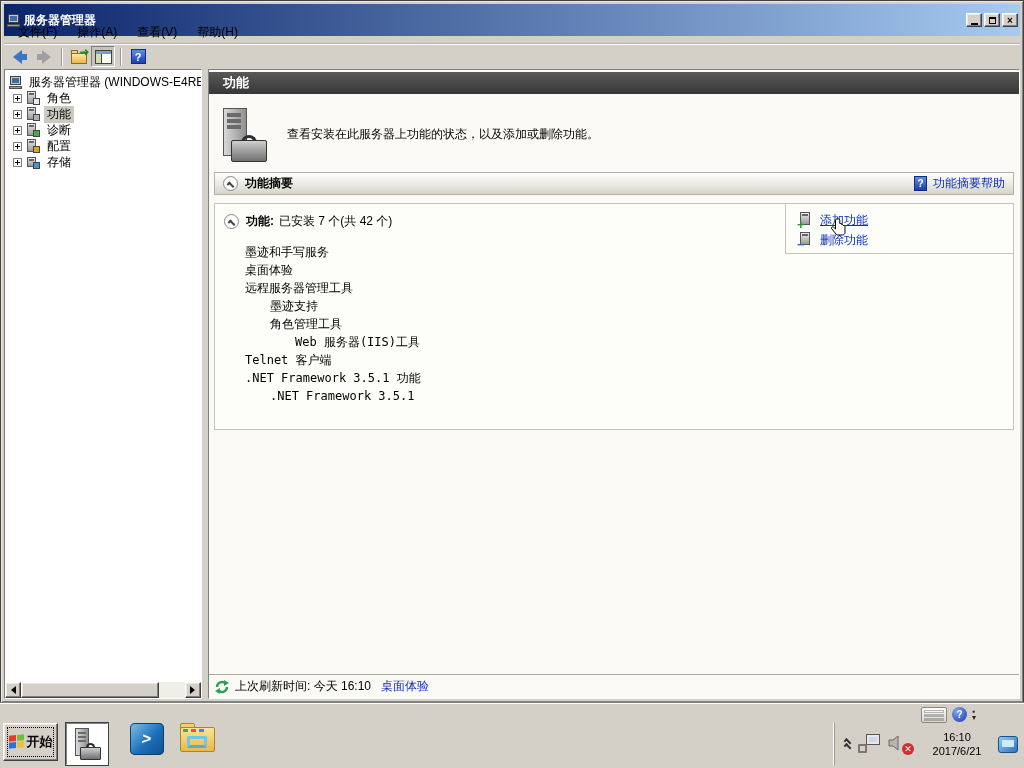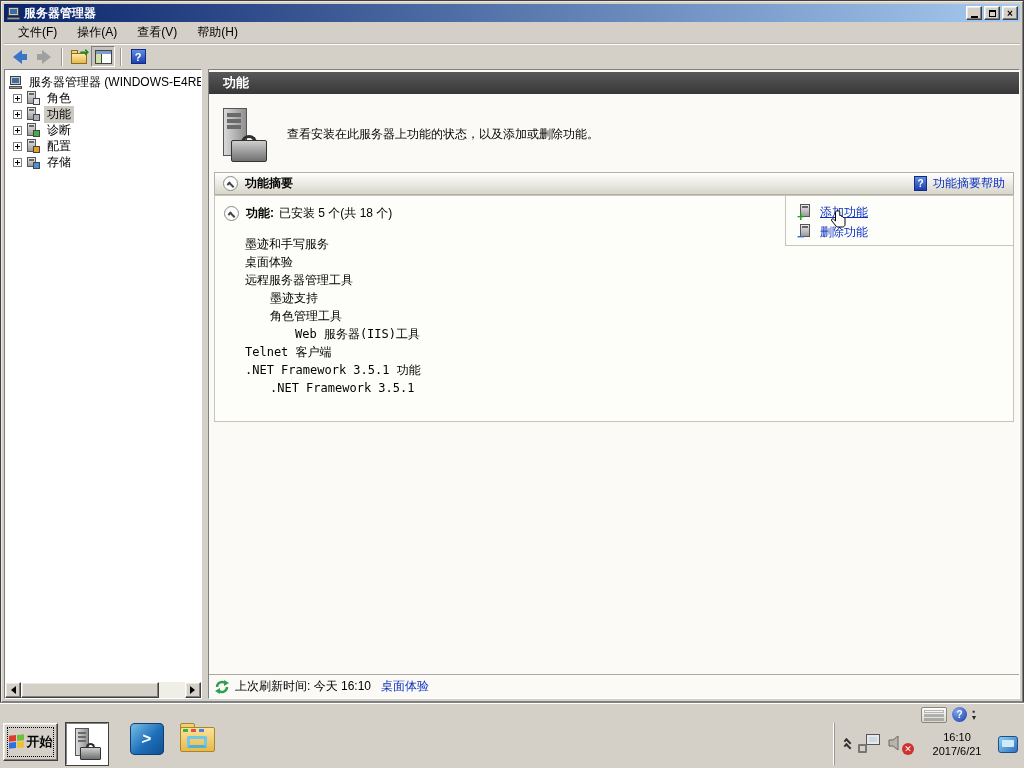--- a/index.html
+++ b/index.html
@@ -12,7 +12,7 @@
   
   .window { position:absolute; left:0; top:0; width:1024px; height:703px; background:#d4d0c8;
             border:1px solid #404040; box-shadow:inset 1px 1px 0 #ece9e2, inset -1px -1px 0 #808080; }
-  .titlebar { position:absolute; left:3px; top:3px; right:3px; height:18px;
+  .titlebar { position:absolute; left:3px; top:3px; right:3px; height:32px;
               background:linear-gradient(to right,#0a246a,#a6caf0); display:flex; align-items:center; padding:0 2px;justify-content:flex-end; }
   .title-icon { width:14px; height:13px; margin:0 3px 0 1px; position:relative; flex:none; }
   .title-icon .mon { position:absolute; left:1px; top:0; width:11px; height:9px; background:#c8c8c8; border:1px solid #404040; }

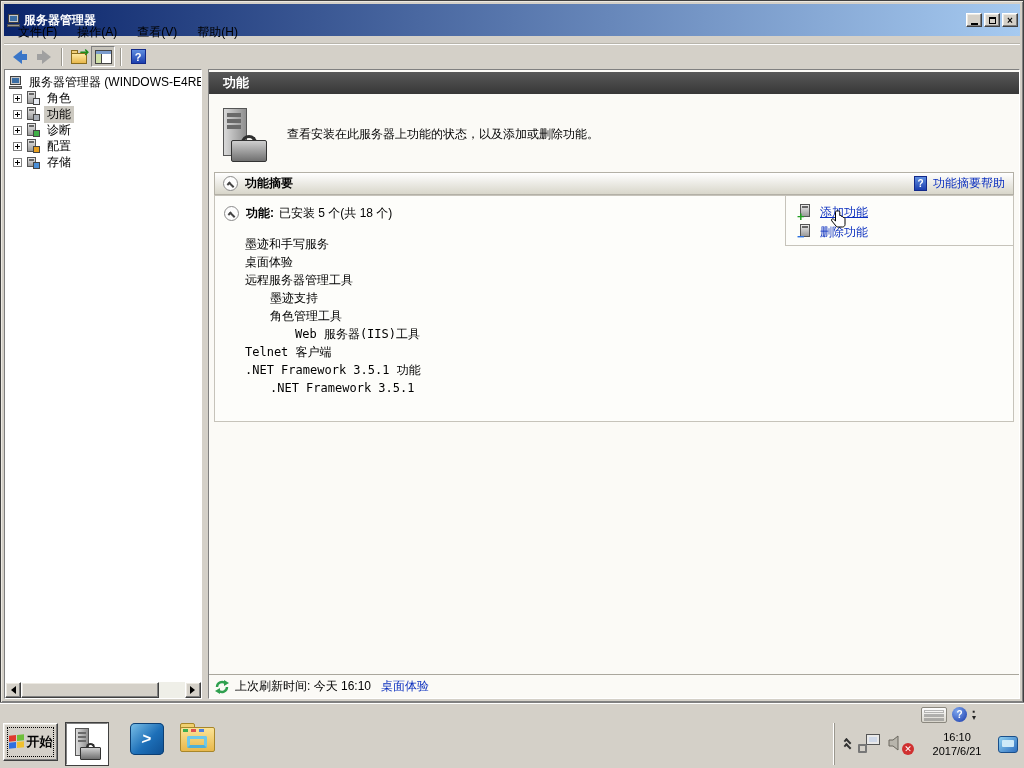--- a/index.html
+++ b/index.html
@@ -86,7 +86,7 @@
   a.link { color:#0b2fbf; text-decoration:none; }
   a.link.u { text-decoration:underline; }
 
-  .features-box { position:relative; margin:0 5px 0 5px; height:227px; background:#fdfdfa; border:1px solid #c6c3ba; }
+  .features-box { position:relative; margin:8px 5px 0 5px; height:227px; background:#fdfdfa; border:1px solid #c6c3ba; }
   .fb-head { display:flex; align-items:center; padding:9px 0 0 9px; }
   .fb-label { font-weight:bold; margin-left:7px; }
   .fb-count { margin-left:5px; }

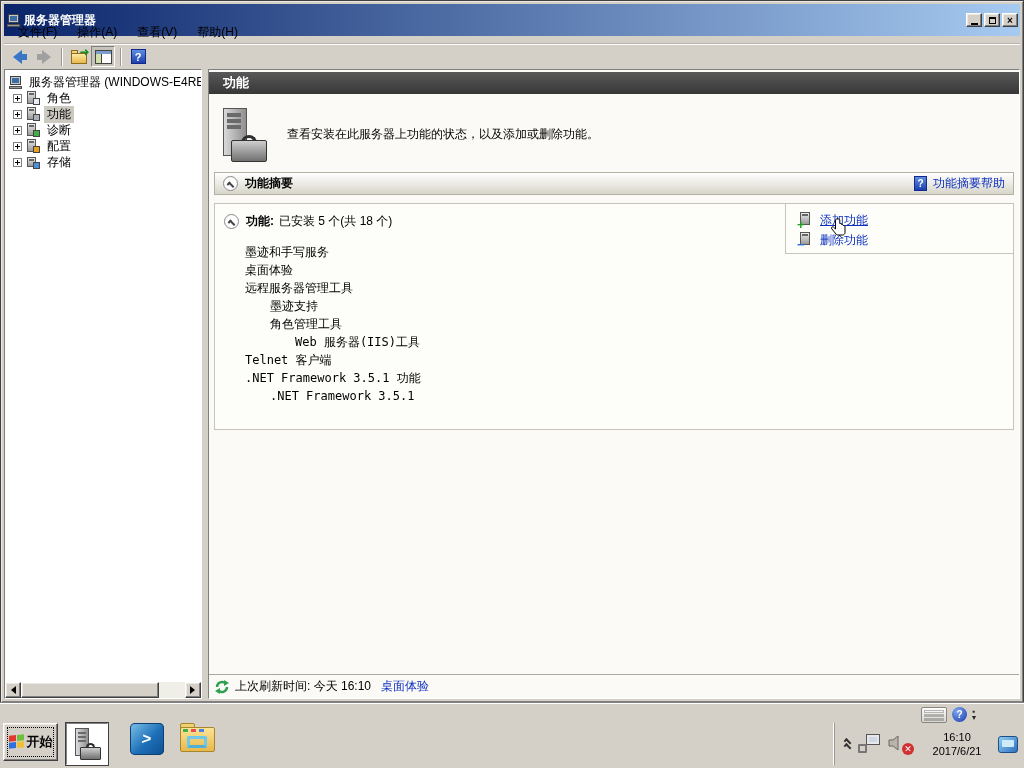--- a/index.html
+++ b/index.html
@@ -306,7 +306,7 @@
               <span class="chev"></span>
             </span>
           <span class="fb-label">功能:</span>
-          <span class="fb-count">已安装 5 个(共 18 个)</span>
+          <span class="fb-count">已安装 7 个(共 42 个)</span>
         </div>
 
         <div class="actions">

